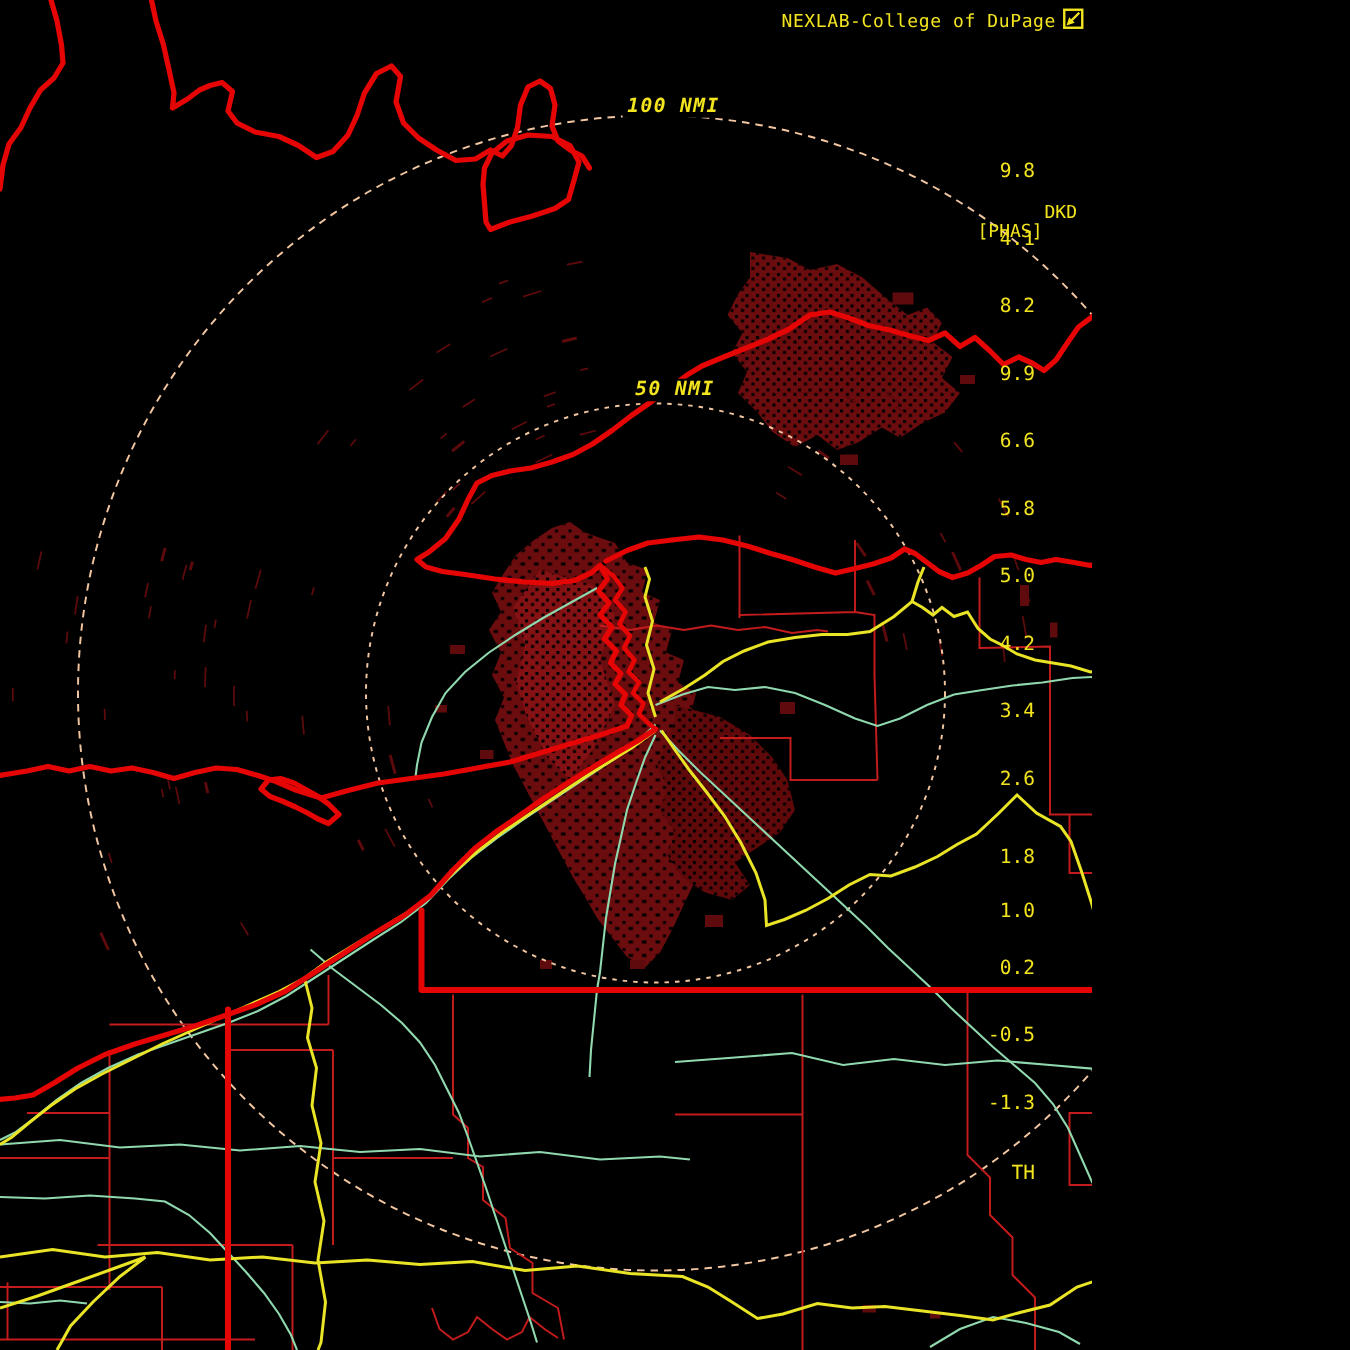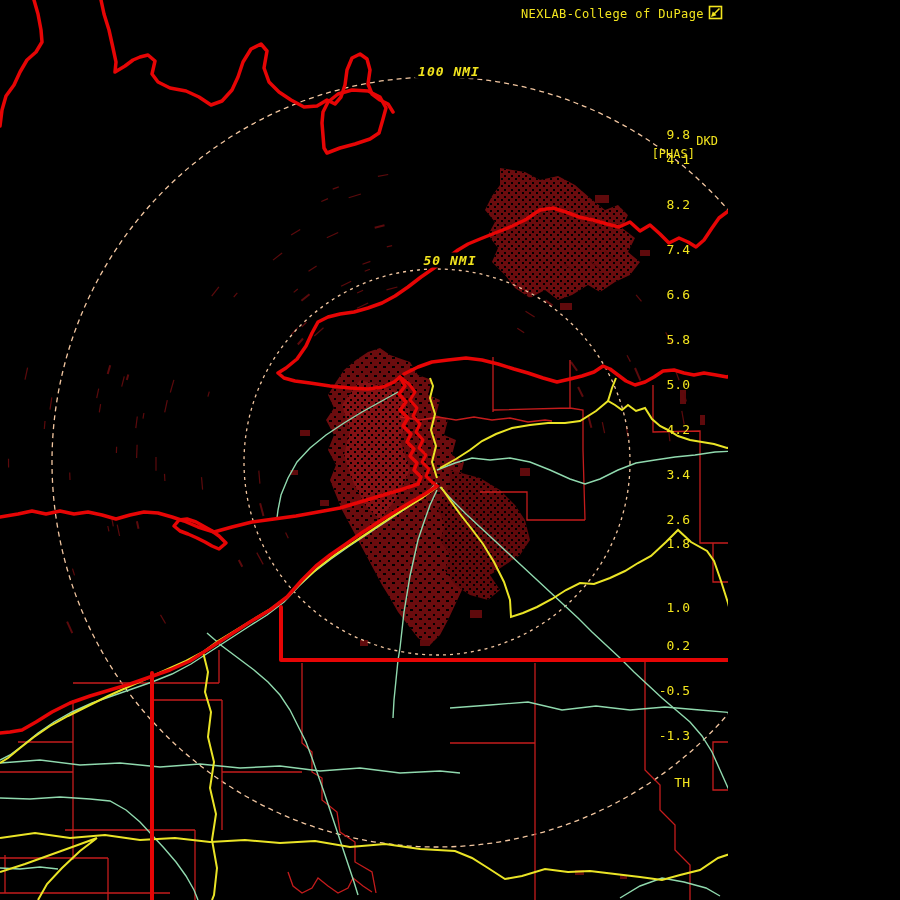--- a/index.html
+++ b/index.html
@@ -262,7 +262,7 @@
       <div style="height: 10px; background: rgb(12, 12, 12);"></div>
     </div>
   <div id="ticks">
-      <div class="tick" style="top: 107px; margin-top: 20px;">9.8</div>
+      <div class="tick" style="top: 107px;">9.8</div>
       <div class="tick" style="top: 152px;">4.1</div>
       <div class="tick" style="top: 197px;">8.2</div>
       <div class="tick" style="top: 242px;">7.4</div>

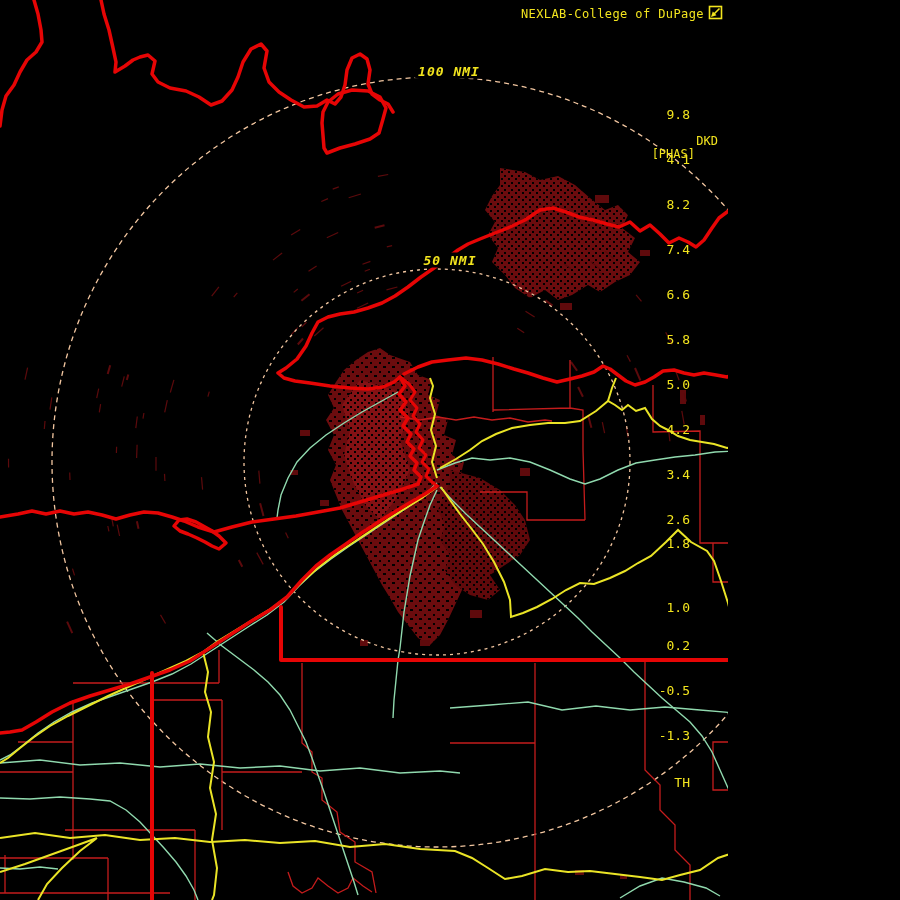--- a/index.html
+++ b/index.html
@@ -265,7 +265,7 @@
       <div class="tick" style="top: 107px;">9.8</div>
       <div class="tick" style="top: 152px;">4.1</div>
       <div class="tick" style="top: 197px;">8.2</div>
-      <div class="tick" style="top: 242px;">7.4</div>
+      <div class="tick" style="top: 242px;">9.9</div>
       <div class="tick" style="top: 287px; margin-left: 32px;">6.6</div>
       <div class="tick" style="top: 332px;">5.8</div>
       <div class="tick" style="top: 377px;">5.0</div>

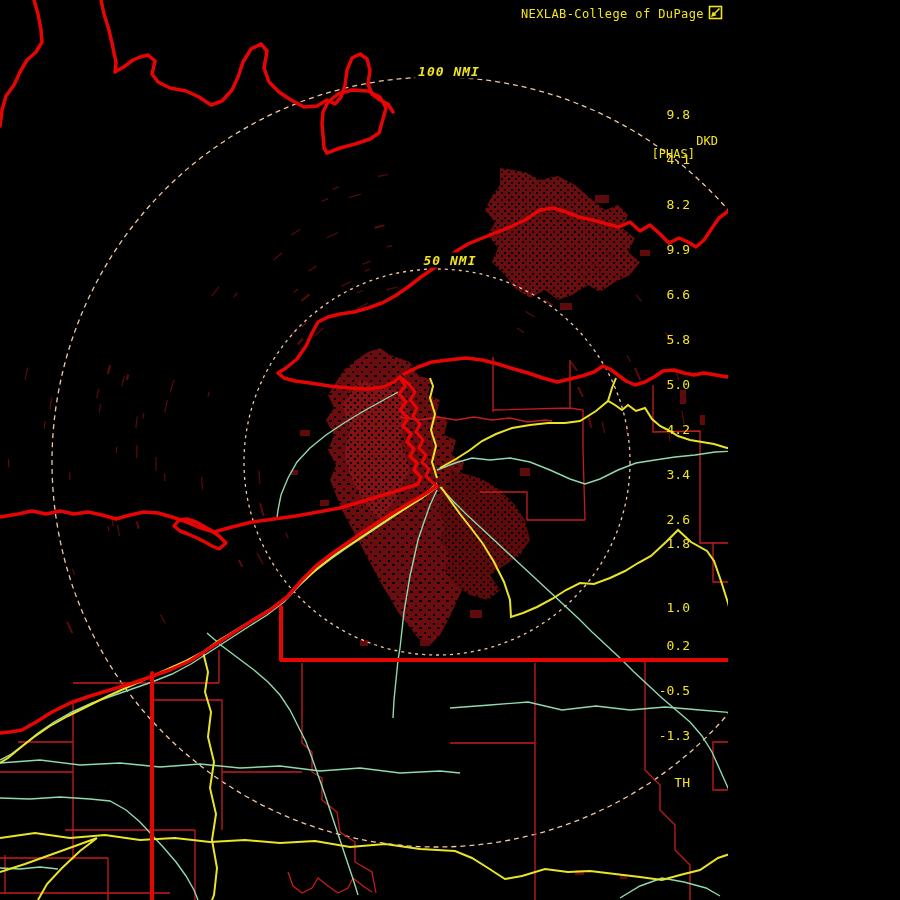--- a/index.html
+++ b/index.html
@@ -272,7 +272,7 @@
       <div class="tick" style="top: 422px;">4.2</div>
       <div class="tick" style="top: 467px;">3.4</div>
       <div class="tick" style="top: 512px;">2.6</div>
-      <div class="tick" style="top: 536px;">1.8</div>
+      <div class="tick" style="top: 564px;">1.8</div>
       <div class="tick" style="top: 600px;">1.0</div>
       <div class="tick" style="top: 638px;">0.2</div>
       <div class="tick" style="top: 683px;">-0.5</div>

